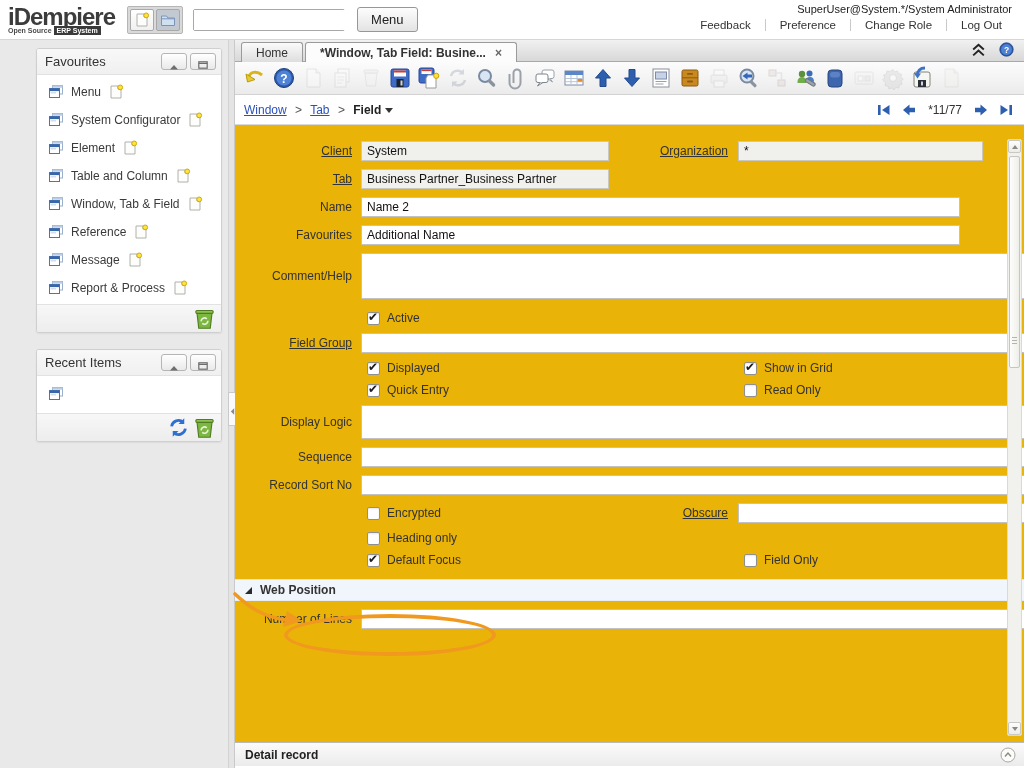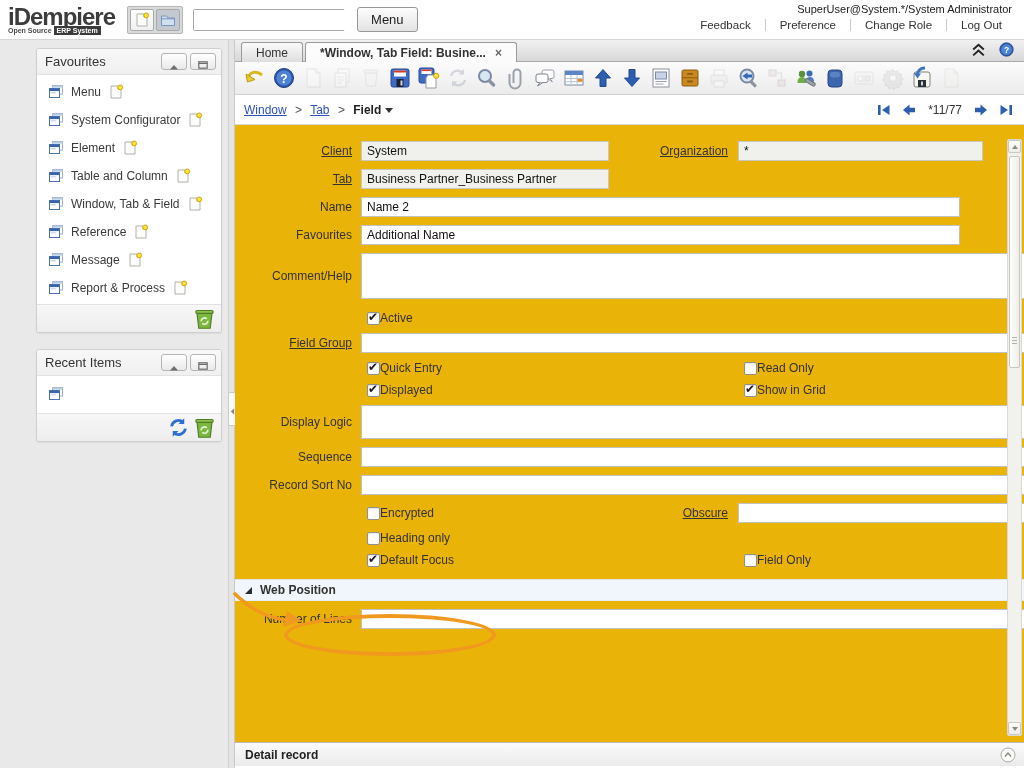--- a/index.html
+++ b/index.html
@@ -96,7 +96,7 @@
   .cbwrap { display:flex; align-items:center; padding-left:6px; cursor:pointer; }
   .cb { width:13px; height:13px; border:1px solid #8f8f8f; background:#fff; border-radius:2px; position:relative; display:inline-block; flex:none; box-shadow:inset 0 1px 2px rgba(0,0,0,.1); }
   .cb.checked::after { content:"\2714"; position:absolute; left:0px; top:-3px; font-size:12px; color:#1a1a1a; }
-  .cblbl { margin-left:0; color:#333; }
+  .cblbl { margin-left:7px; color:#333; }
 
   .sechead { margin-top:12px; height:22px; background:#f1f6fc; border-top:1px solid #e3e3e3; border-bottom:1px solid #e6edf5; display:flex; align-items:center; padding-left:10px; font-weight:bold; color:#333; cursor:pointer; }
   .sechead .tri { width:0; height:0; border-left:7px solid transparent; border-bottom:7px solid #2b2b2b; margin-right:8px; }

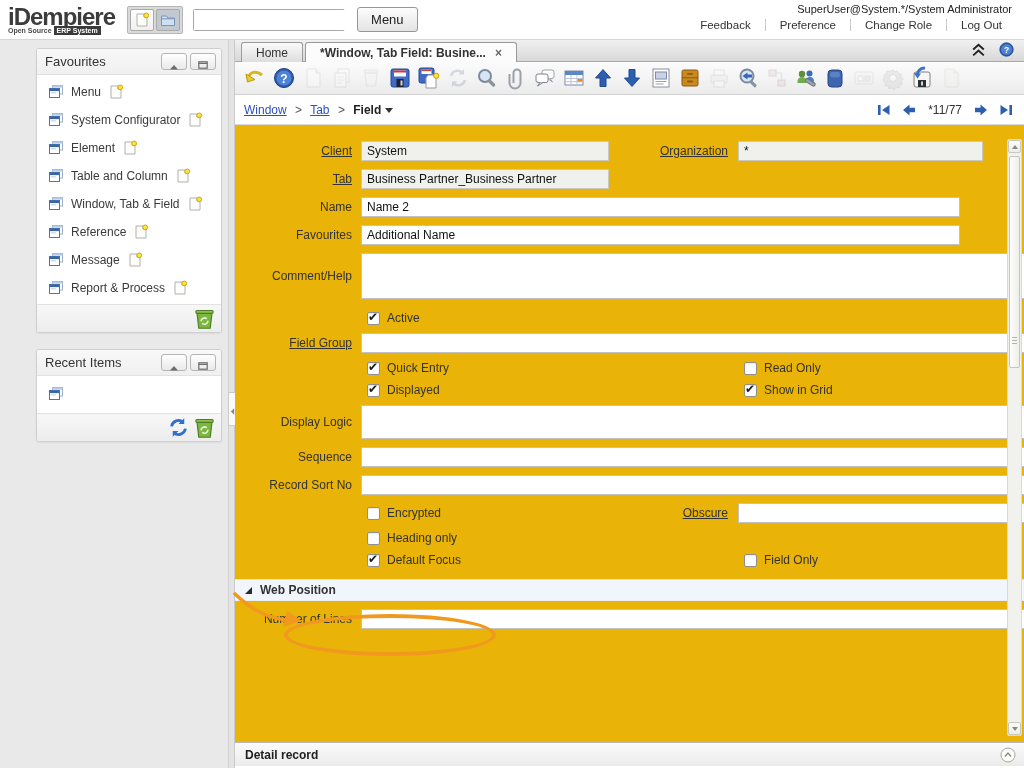--- a/index.html
+++ b/index.html
@@ -706,25 +706,25 @@
           <span class="lbl"></span>
           <span class="f1 cbwrap">
             <span class="cb checked"></span>
+            <span class="cblbl">Displayed</span>
+          </span>
+          <span class="lbl2"></span>
+          <span class="f2 cbwrap">
+            <span class="cb checked"></span>
+            <span class="cblbl">Show in Grid</span>
+          </span>
+        </div>
+
+        <div class="row">
+          <span class="lbl"></span>
+          <span class="f1 cbwrap">
+            <span class="cb checked"></span>
             <span class="cblbl">Quick Entry</span>
           </span>
           <span class="lbl2"></span>
           <span class="f2 cbwrap">
             <span class="cb"></span>
             <span class="cblbl">Read Only</span>
-          </span>
-        </div>
-
-        <div class="row">
-          <span class="lbl"></span>
-          <span class="f1 cbwrap">
-            <span class="cb checked"></span>
-            <span class="cblbl">Displayed</span>
-          </span>
-          <span class="lbl2"></span>
-          <span class="f2 cbwrap">
-            <span class="cb checked"></span>
-            <span class="cblbl">Show in Grid</span>
           </span>
         </div>
 

